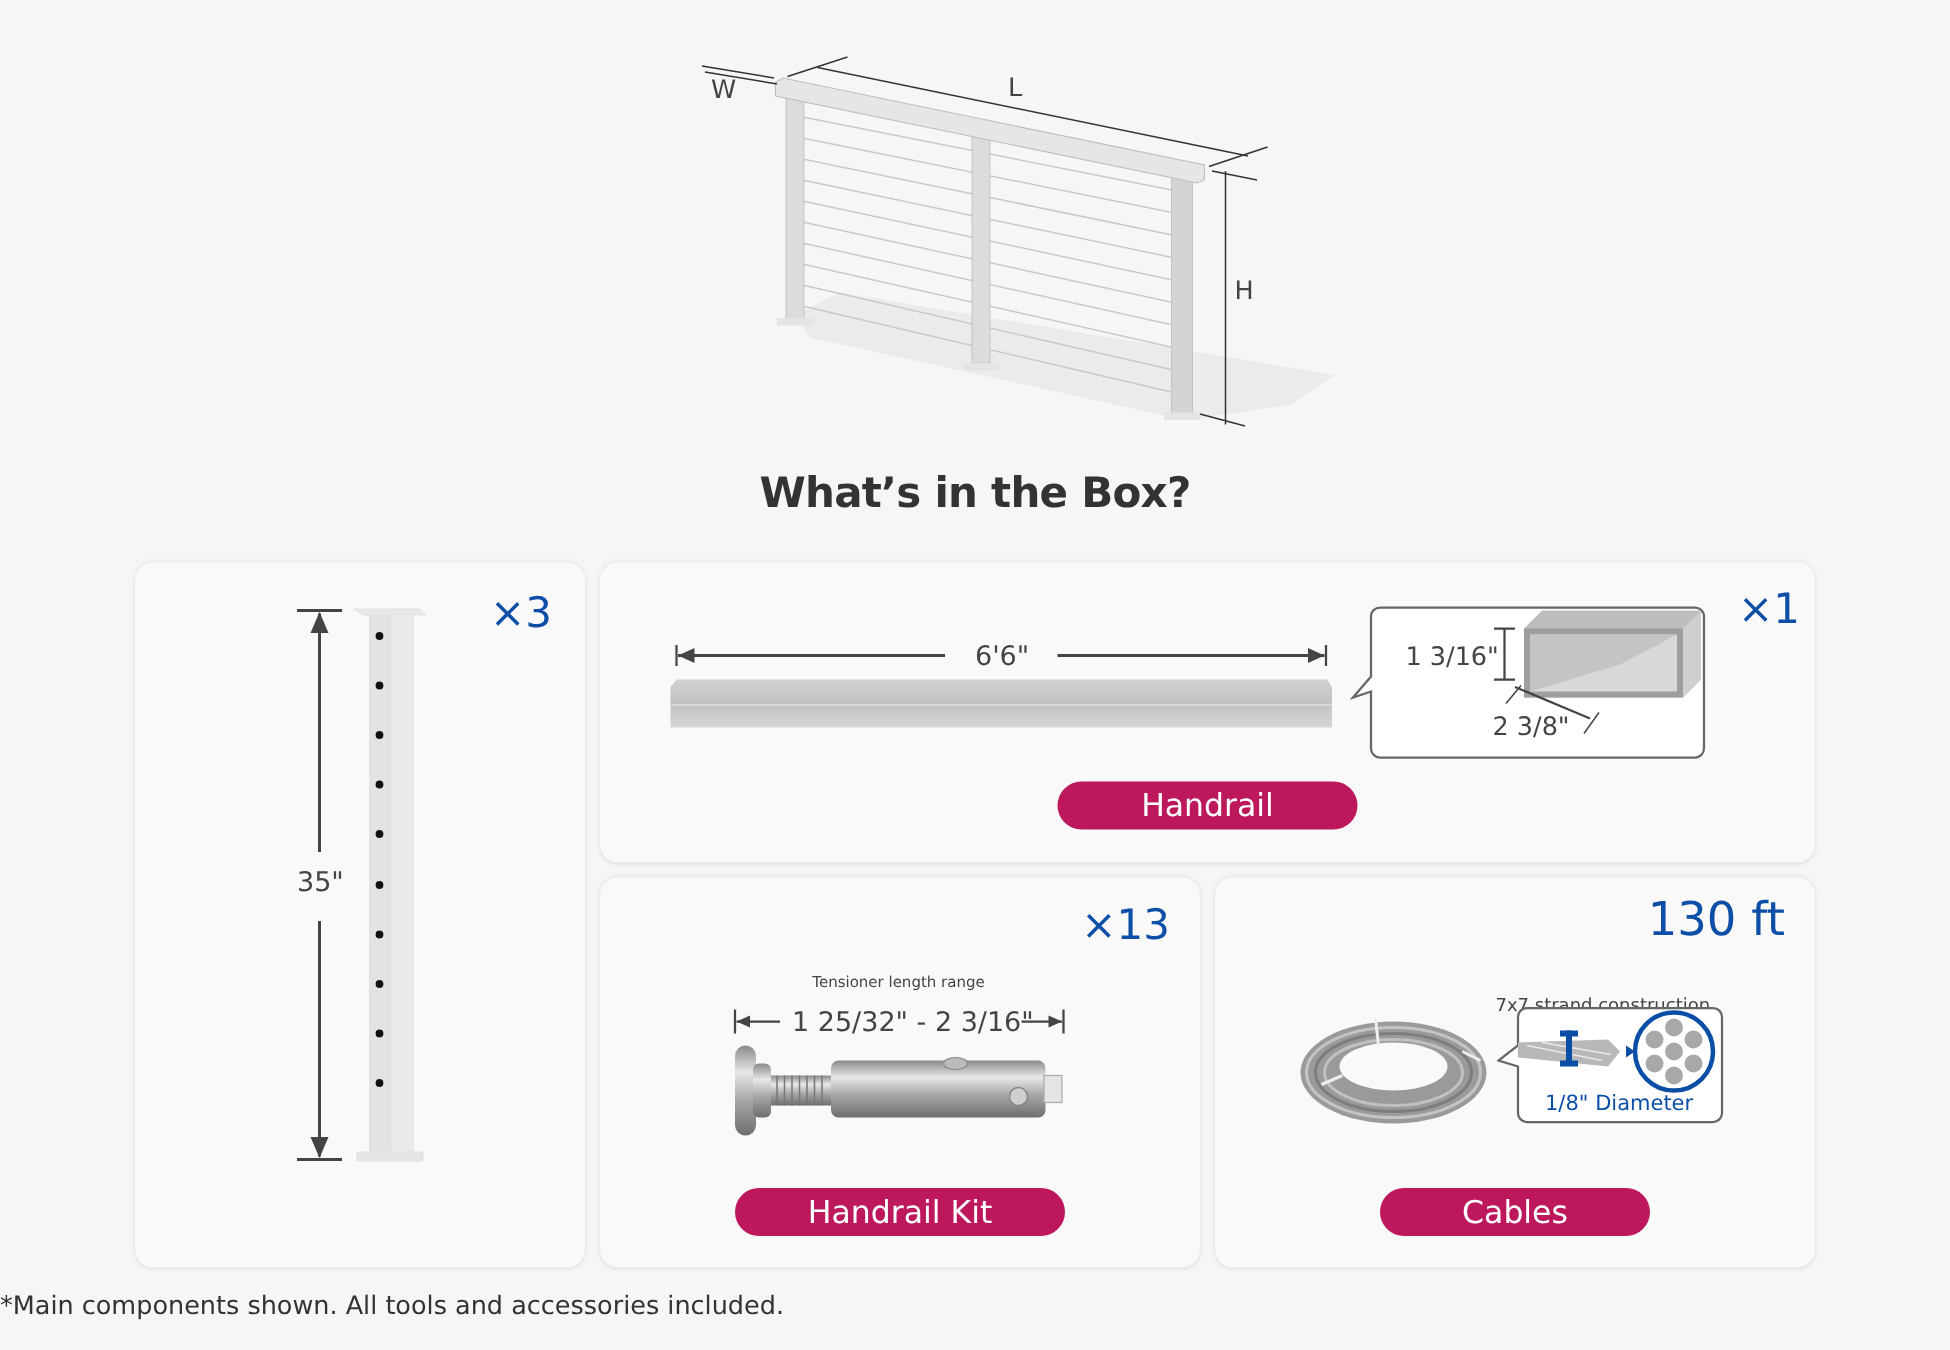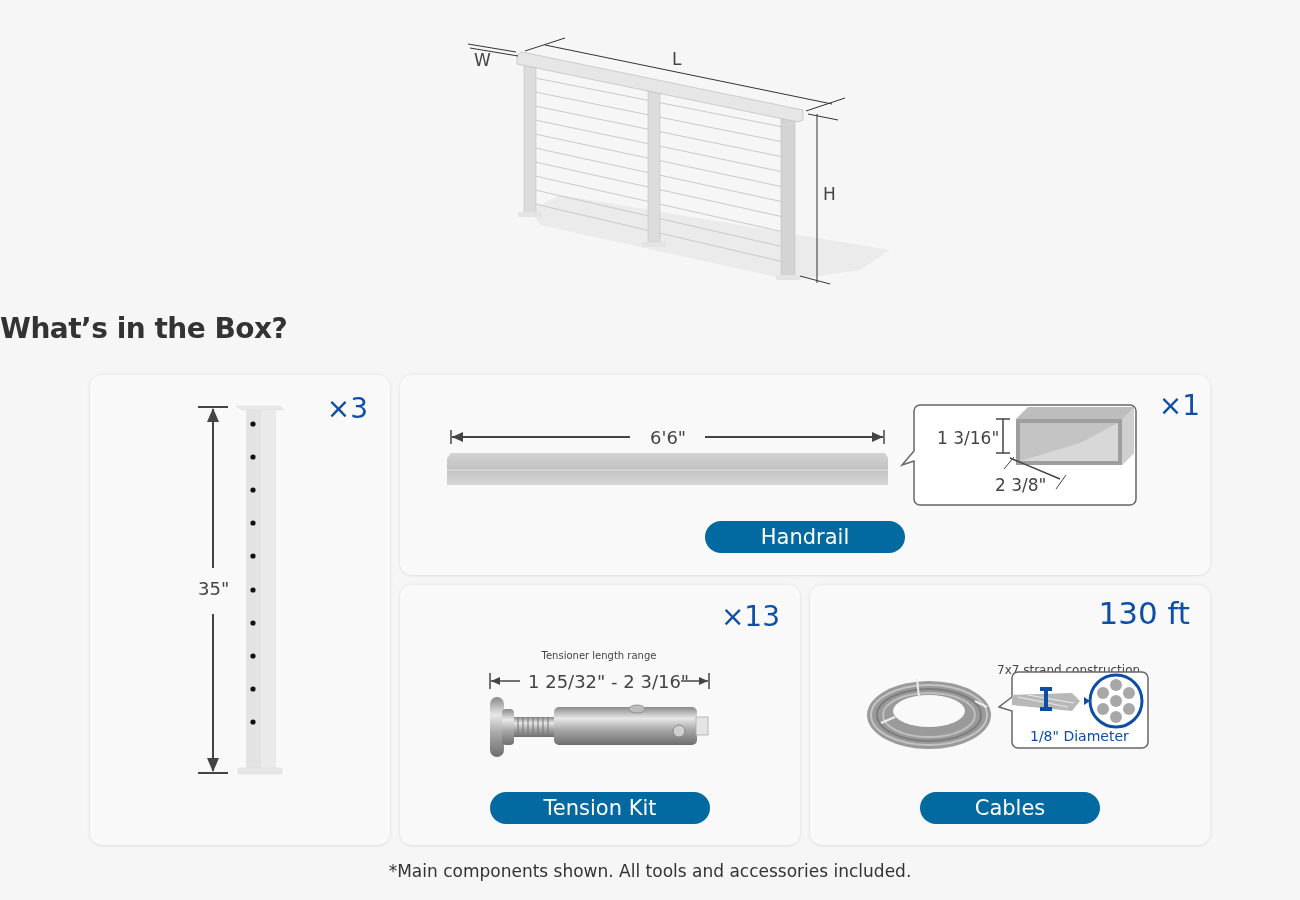--- a/index.html
+++ b/index.html
@@ -11,7 +11,7 @@
   .hero { left: 380px; top: 30px; width: 540px; height: 270px; }
 
   .title {
-    left: 0; width: 1300px; top: 312px; text-align: left;
+    left: 0; width: 1300px; top: 312px; text-align: center;
     font-family: "DejaVu Sans", sans-serif; font-weight: bold; font-size: 28px;
     color: #333; letter-spacing: -0.5px;
   }

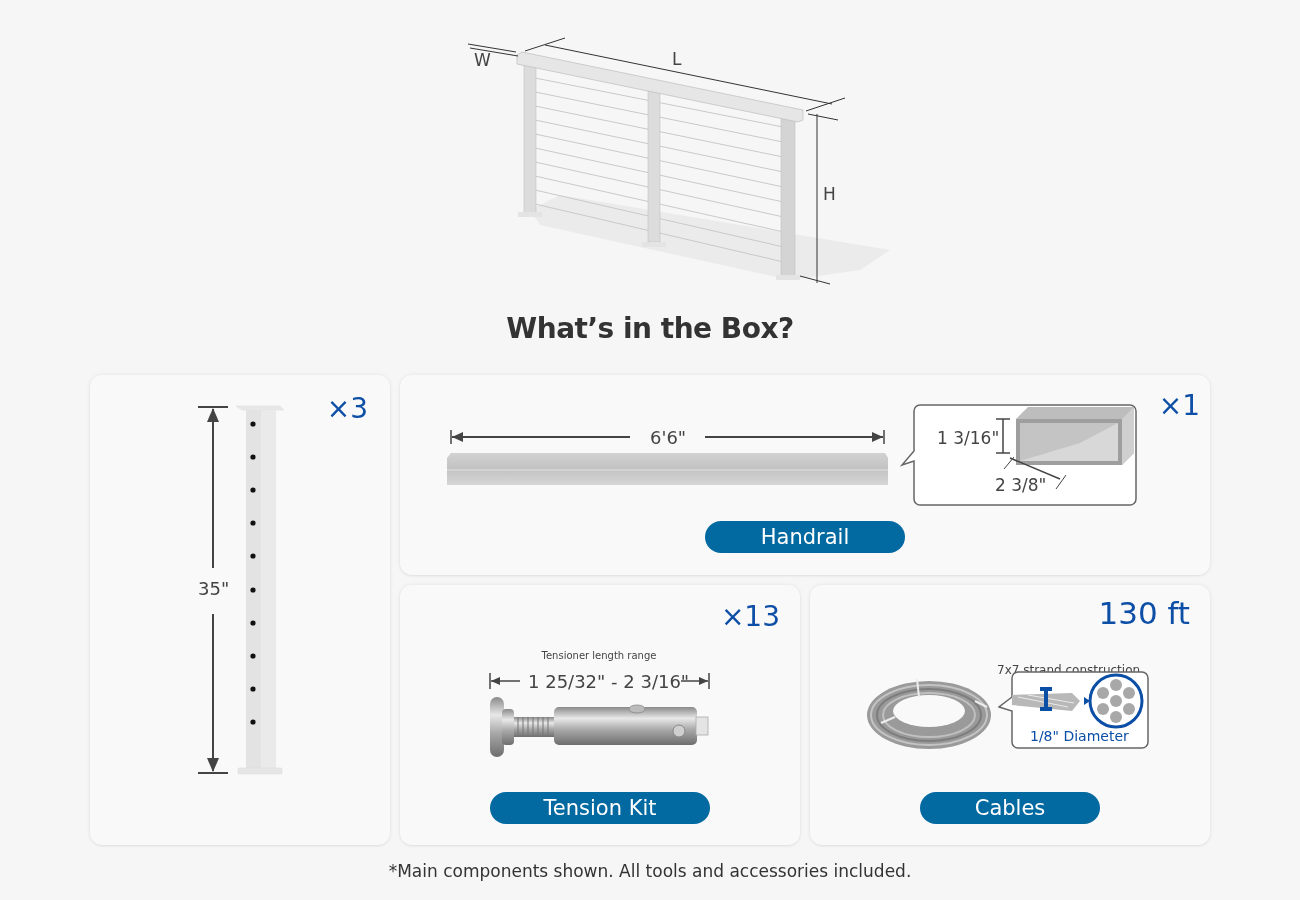--- a/index.html
+++ b/index.html
@@ -25,7 +25,7 @@
     font-size: 28px; line-height: 1;
   }
   .pill {
-    position: absolute; background: #0369a1; color: #fff; border-radius: 18px;
+    position: absolute; background: #be185d; color: #fff; border-radius: 18px;
     text-align: center; font-family: "DejaVu Sans", sans-serif; font-size: 21px;
     height: 32px; line-height: 33px;
   }

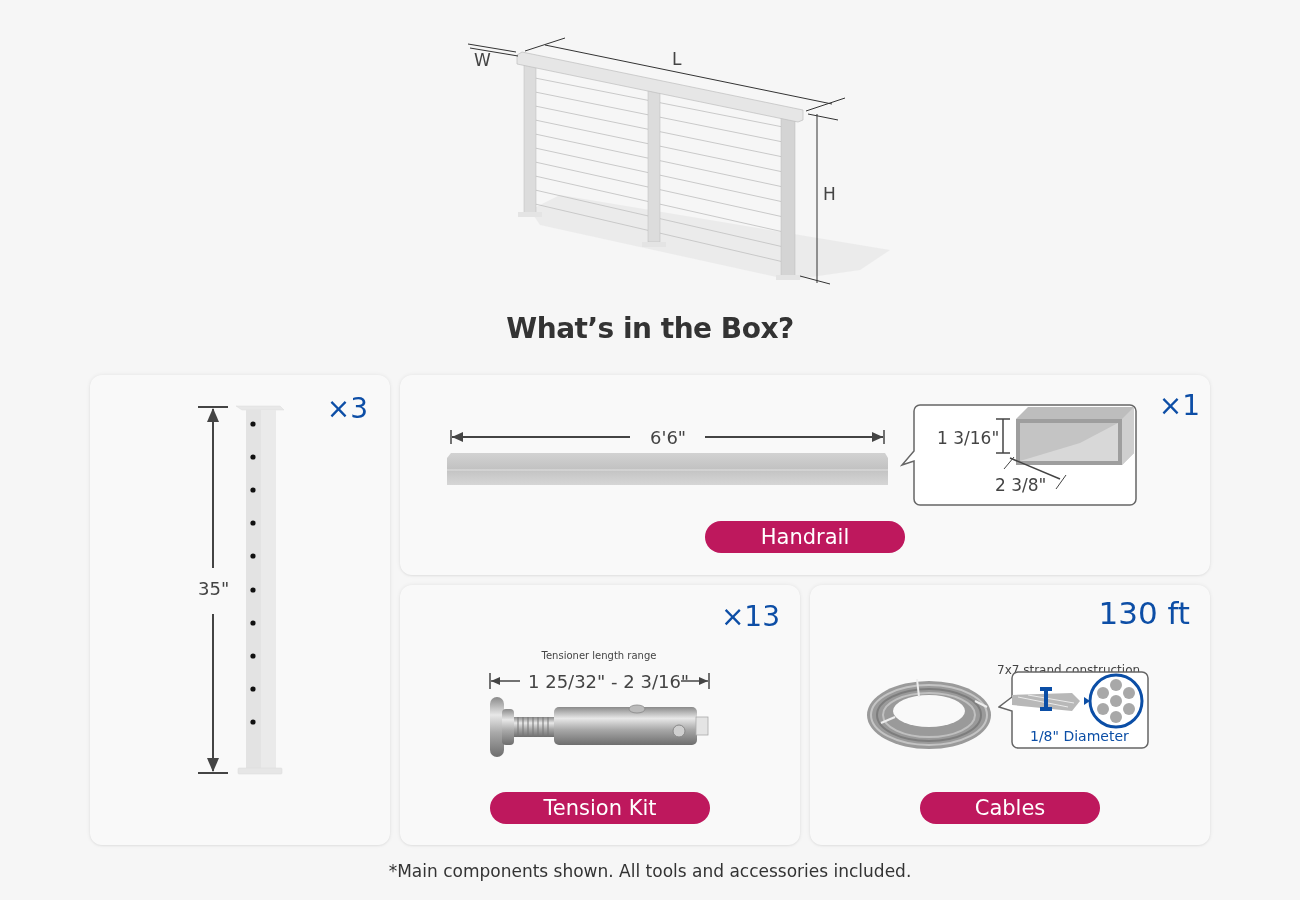--- a/index.html
+++ b/index.html
@@ -194,7 +194,7 @@
     <circle cx="191" cy="38" r="6" fill="#cfcfcf" stroke="#888" stroke-width="1"></circle>
     <ellipse cx="149" cy="16" rx="8" ry="4" fill="#bbb" stroke="#888" stroke-width="0.8"></ellipse>
   </svg>
-  <div class="pill" style="left:90px;top:207px;width:220px;">Tension Kit</div>
+  <div class="pill" style="left:90px;top:207px;width:220px;">Handrail Kit</div>
 </div>
 
 <div class="card" style="left:810px;top:585px;width:400px;height:260px;">

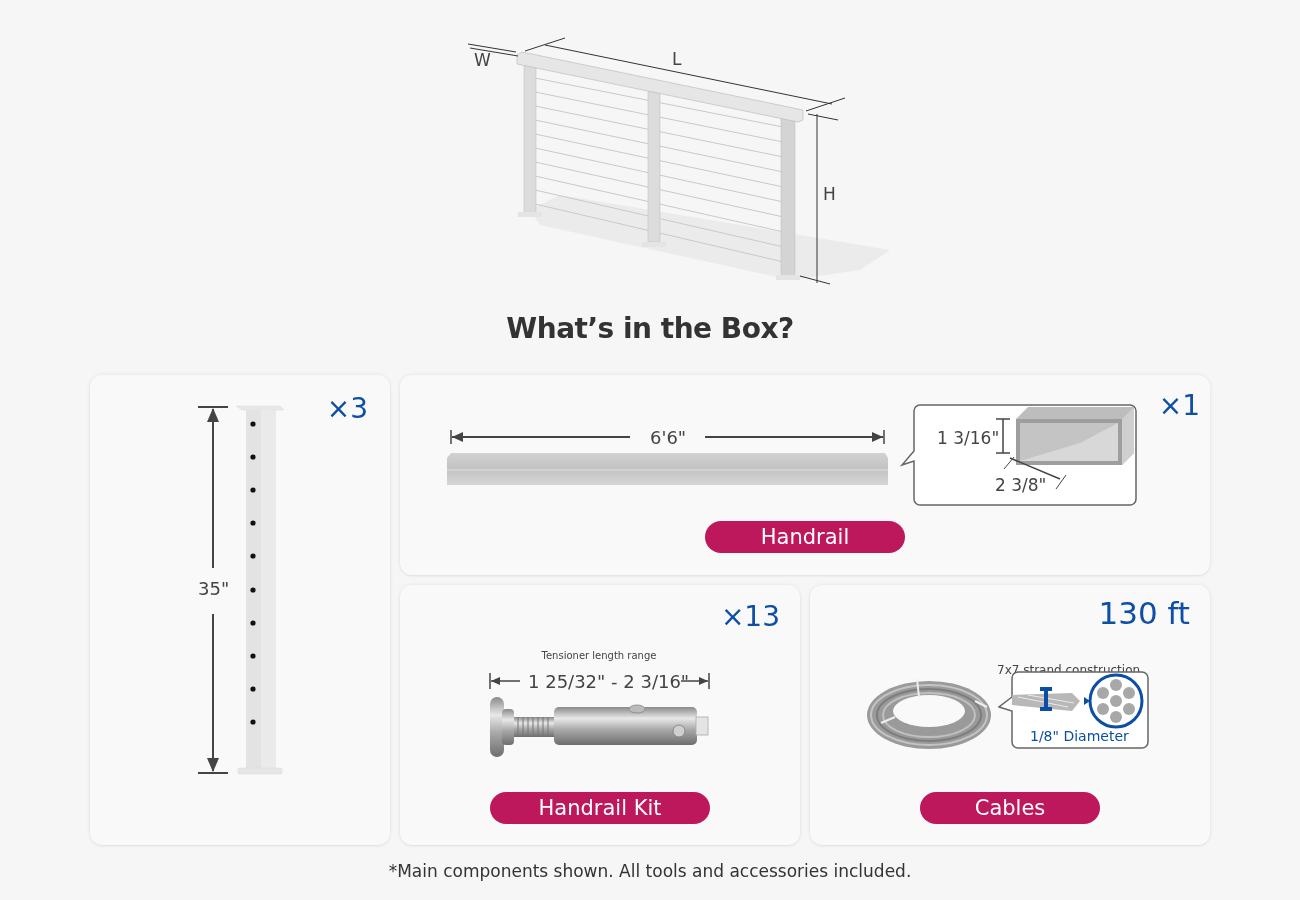--- a/index.html
+++ b/index.html
@@ -32,7 +32,7 @@
   .dimtext { position: absolute; color: #444; font-family: "DejaVu Sans", sans-serif; }
 
   .footer {
-    left: 0; width: 1300px; top: 861px; text-align: center;
+    left: 0; width: 1300px; top: 861px; text-align: left;
     font-family: "DejaVu Sans", sans-serif; font-size: 17px; color: #333;
   }
 </style>

